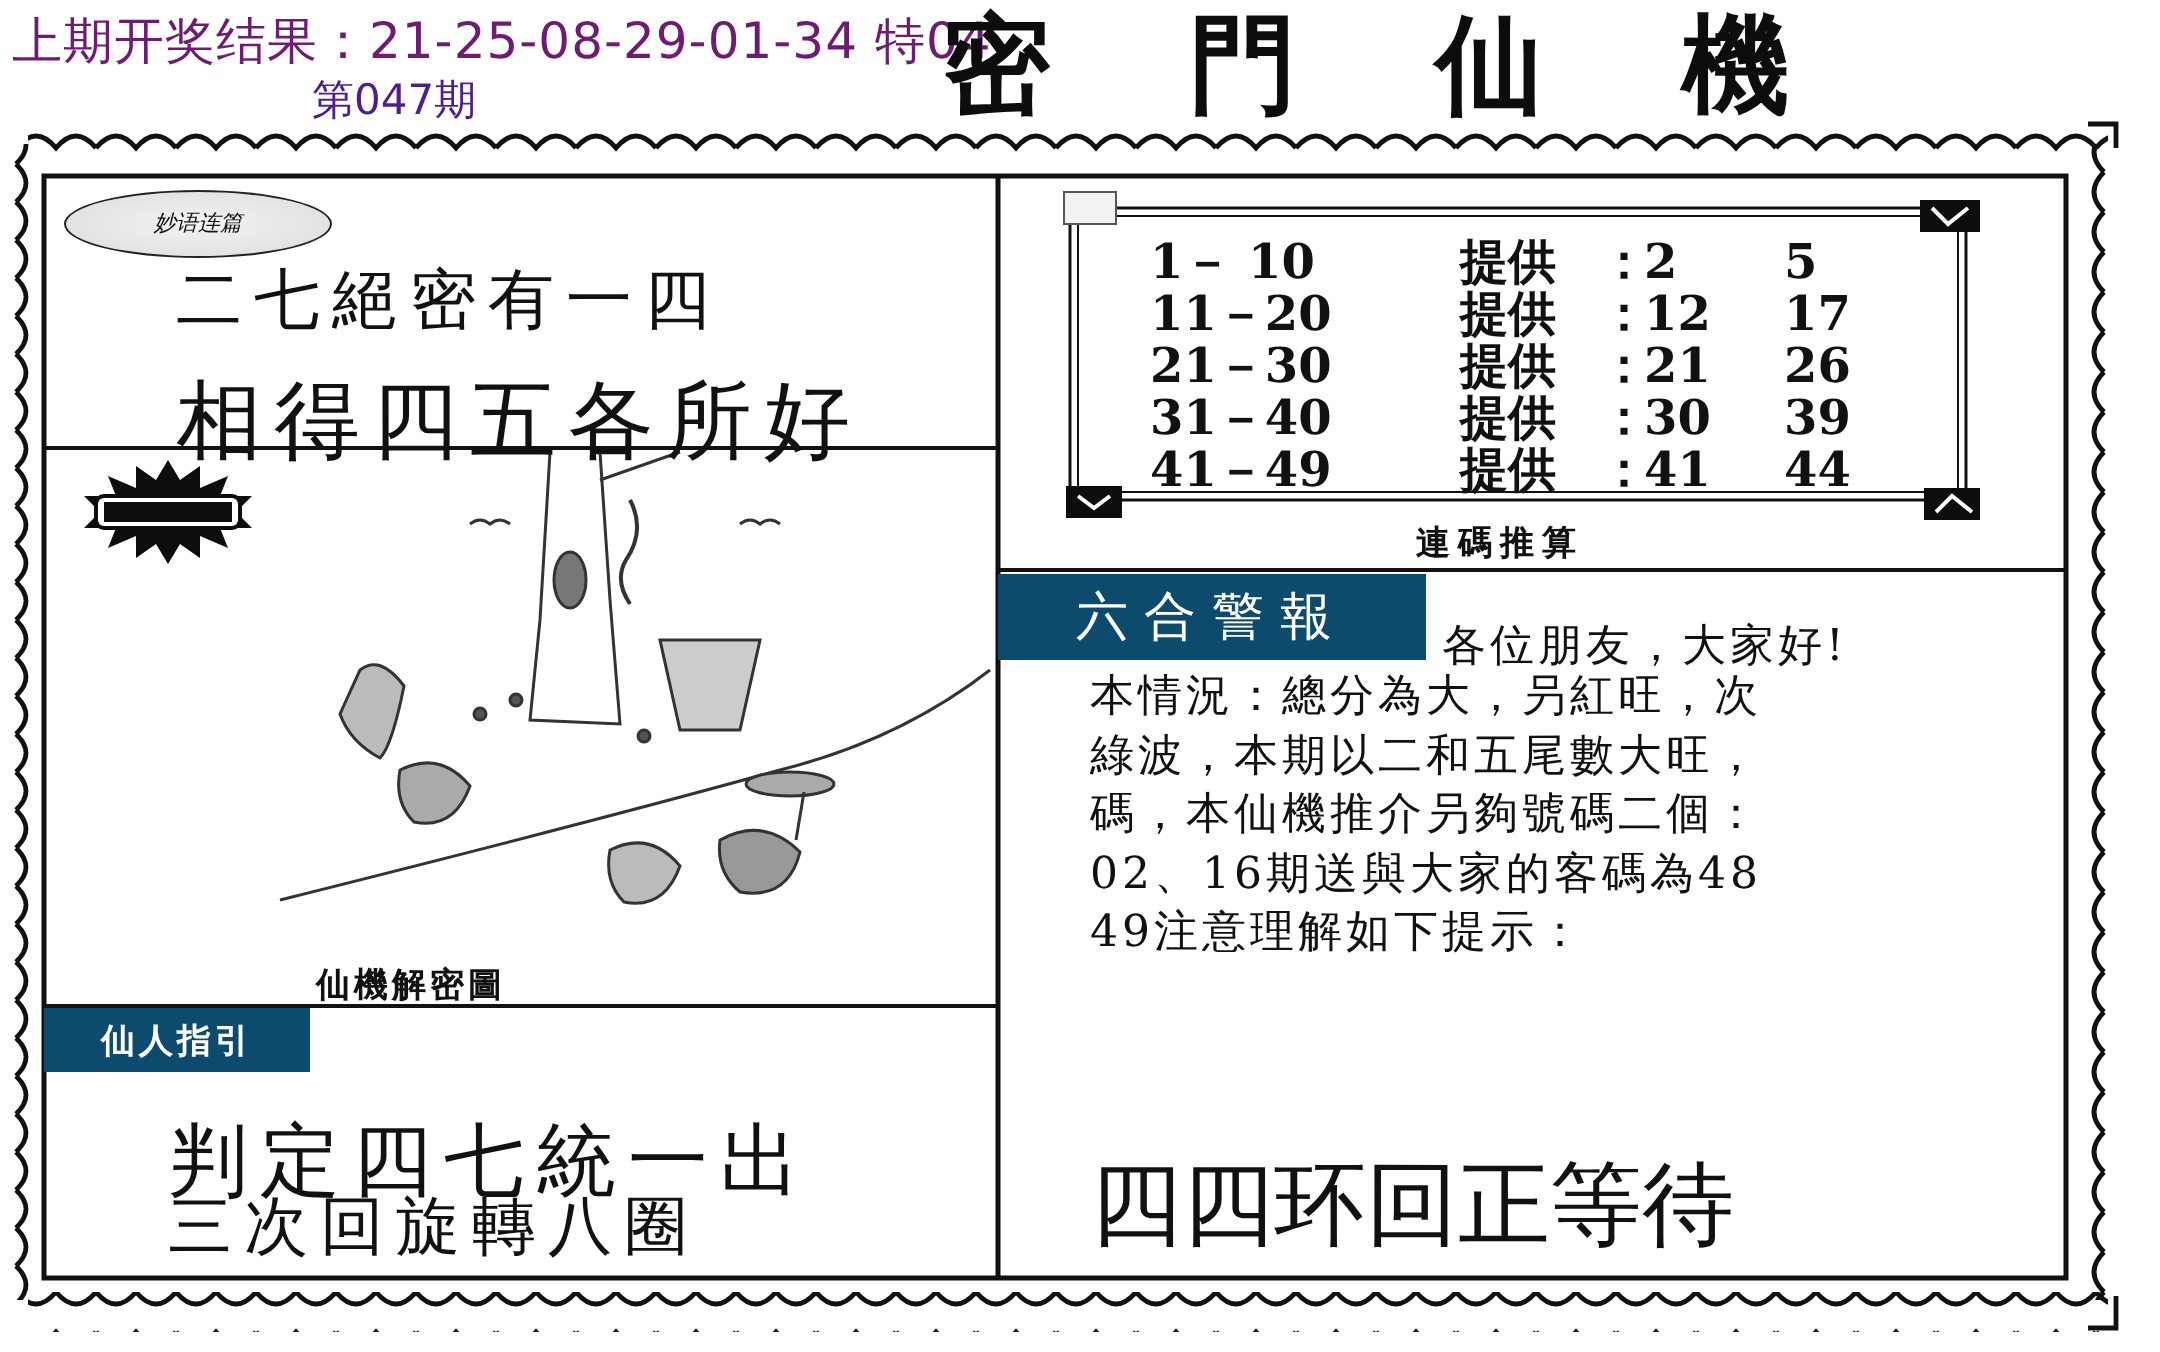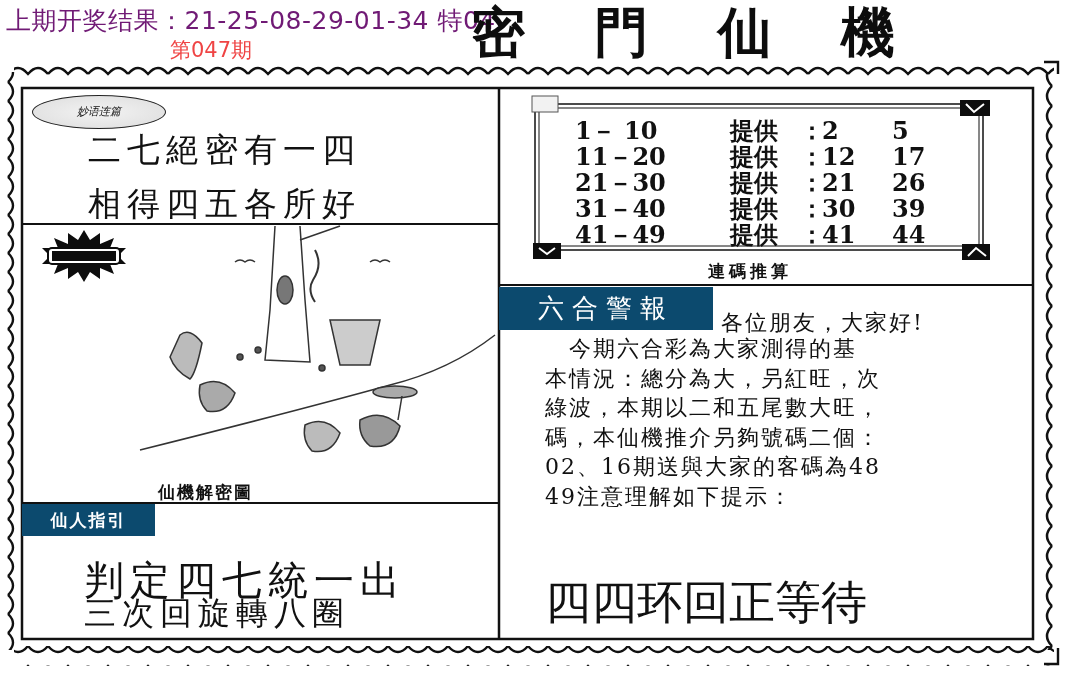--- a/index.html
+++ b/index.html
@@ -8,7 +8,7 @@
   .abs { position:absolute; }
   .header-result { left:6px; top:4px; font-size:25px; color:#701a75; letter-spacing:0.5px;
          font-family:"DejaVu Sans", sans-serif; white-space:nowrap; }
-  .issue { left:170px; top:36px; font-size:21px; color:#ef4444; white-space:nowrap; }
+  .issue { left:156px; top:36px; font-size:21px; color:#4c1d95; white-space:nowrap; }
   .masthead { left:448px; top:2px; width:470px; height:60px; display:flex; justify-content:space-between;
          font-size:54px; font-weight:bold; font-family:"DejaVu Serif", serif; color:#0d0d0d; line-height:60px; }
   .masthead span { display:inline-block; width:100px; text-align:center; }

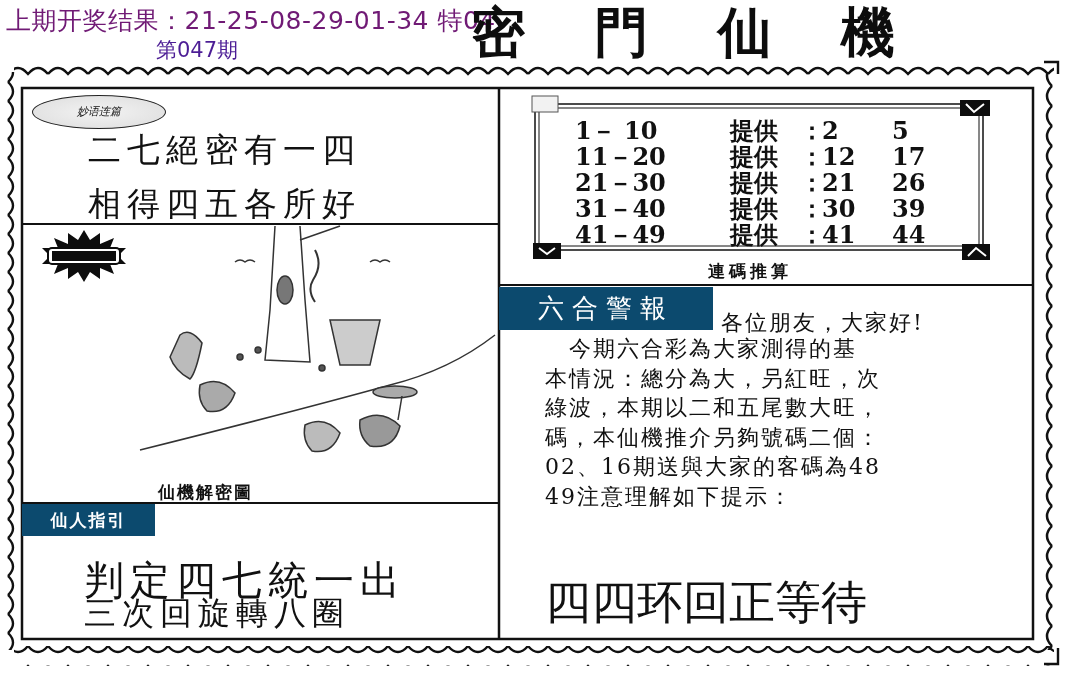--- a/index.html
+++ b/index.html
@@ -15,7 +15,7 @@
   svg.stamp { position:absolute; left:0; top:0; }
   .box-text { font-family:"DejaVu Serif", serif; color:#111; }
   .poem1 { left:88px; top:128px; font-size:33px; letter-spacing:6px; white-space:nowrap; }
-  .poem2 { left:88px; top:182px; font-size:33px; letter-spacing:6px; white-space:nowrap; }
+  .poem2 { left:88px; top:182px; font-size:43px; letter-spacing:6px; white-space:nowrap; }
   .oval { left:32px; top:95px; width:132px; height:32px; border:1.5px solid #222; border-radius:50%;
           background:radial-gradient(ellipse at center,#f3f3f3 0%,#dcdcdc 100%); font-size:11px;
           font-style:italic; text-align:center; line-height:32px; }

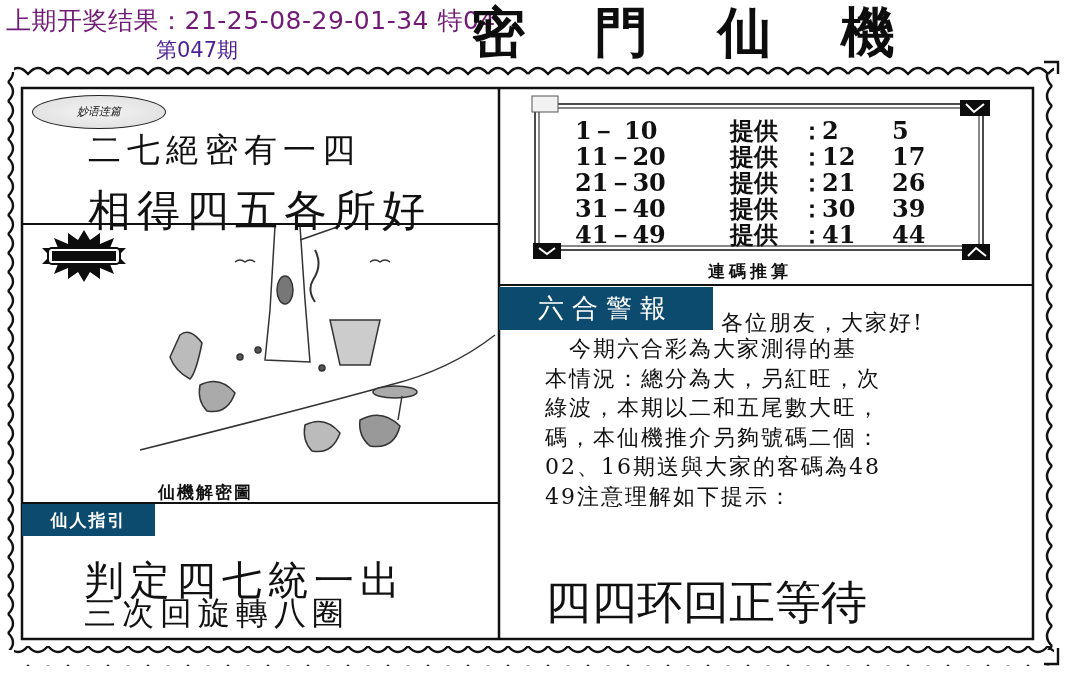--- a/index.html
+++ b/index.html
@@ -174,7 +174,6 @@
 <div class="abs label-black alert-label">六合警報</div>
 <div class="abs alert-greet">各位朋友，大家好!</div>
 <div class="abs alert-body">
-  <div>　今期六合彩為大家測得的基</div>
   <div>本情況：總分為大，叧紅旺，次</div>
   <div>綠波，本期以二和五尾數大旺，</div>
   <div>碼，本仙機推介叧夠號碼二個：</div>

